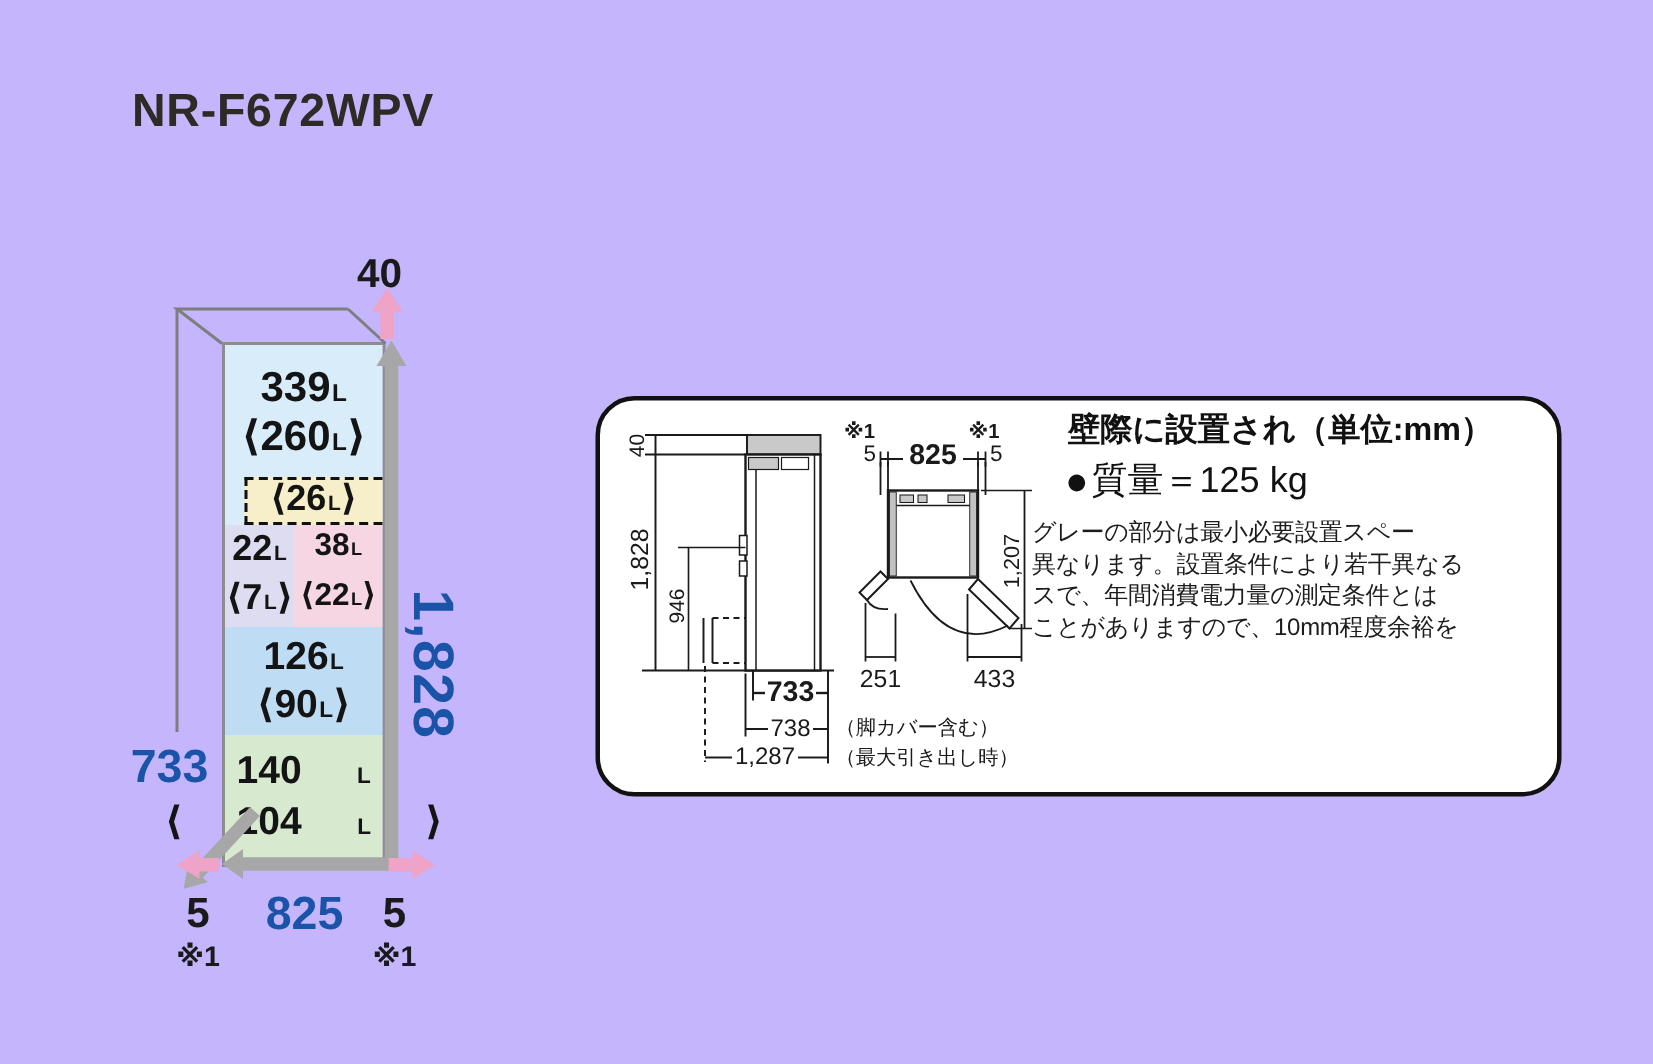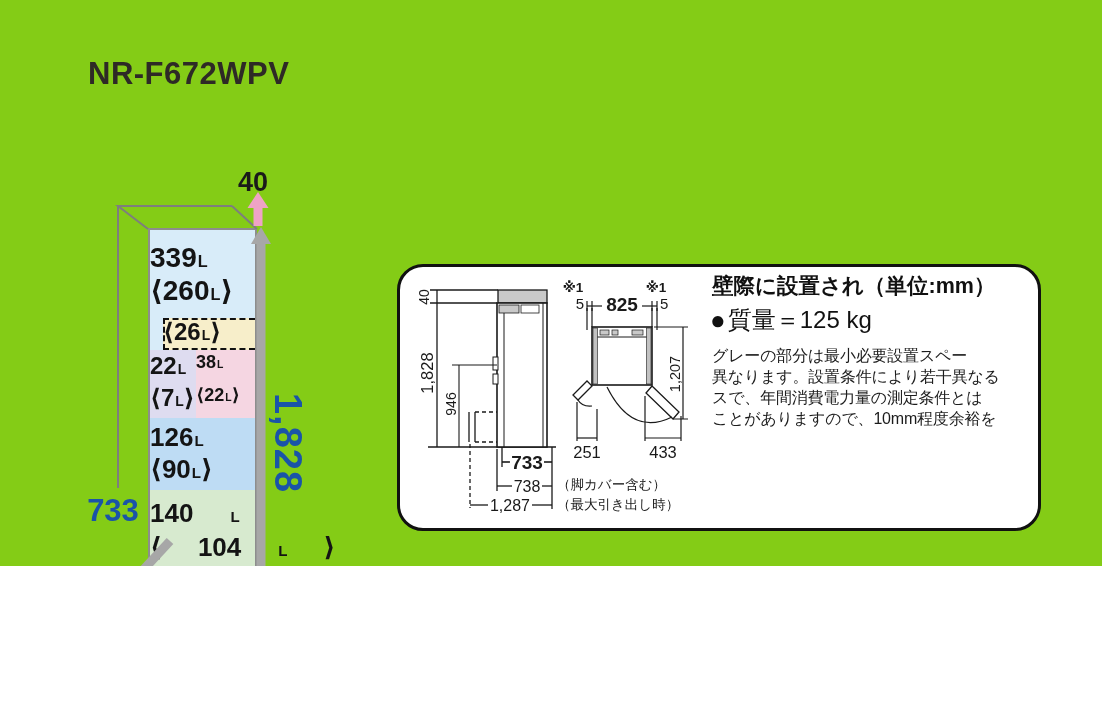--- a/index.html
+++ b/index.html
@@ -3,7 +3,7 @@
 <meta charset="utf-8">
 <style>
   html,body{margin:0;padding:0;background:#ffffff;}
-  #page{position:relative;width:1102px;height:566px;background:#84cc16;overflow:hidden;
+  #page{position:relative;width:1102px;height:709px;background:#c4b5fd;overflow:hidden;
         font-family:"Liberation Sans","DejaVu Sans",sans-serif;color:#141414;}
   .abs{position:absolute;}
   

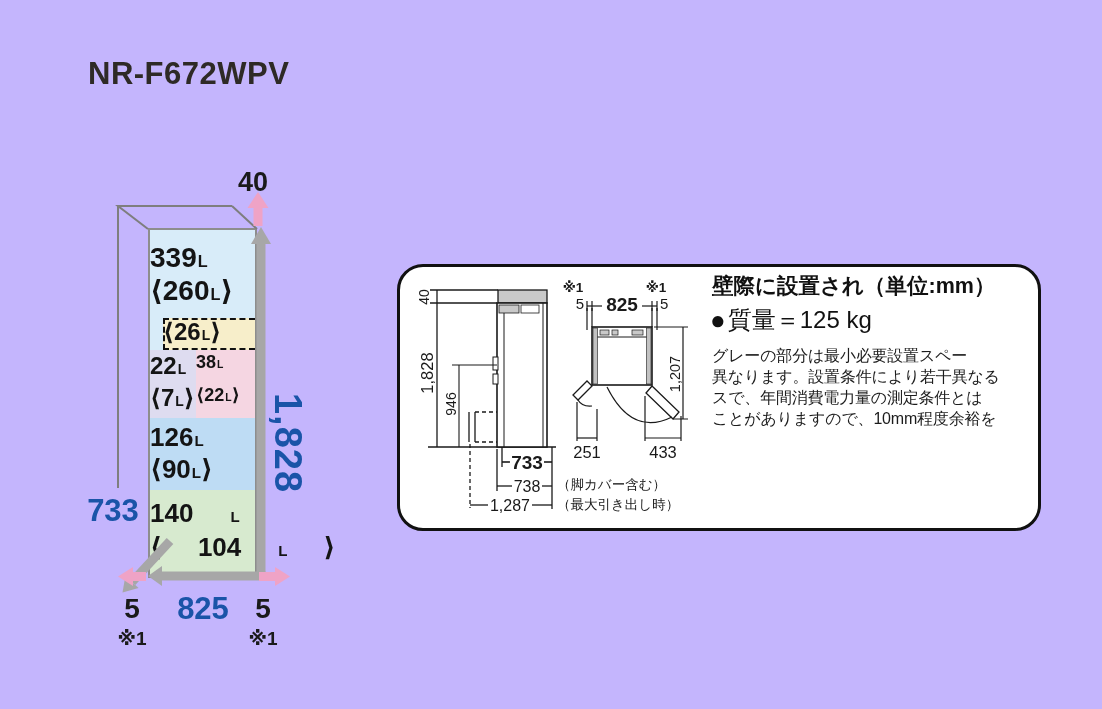--- a/index.html
+++ b/index.html
@@ -19,7 +19,7 @@
   .sec-blue-mid{left:0;top:188px;width:105px;height:72px;background:#bedcf4;}
   .sec-green{left:0;top:260px;width:105px;height:86px;background:#d7eacf;}
   .seclabel{position:absolute;}
-  .line{display:flex;align-items:baseline;height:32px;font-weight:bold;color:#141414;}
+  .line{display:flex;align-items:baseline;justify-content:center;height:32px;font-weight:bold;color:#141414;}
   .num{font-weight:bold;}
   .unit{font-weight:bold;font-size:.58em;margin-left:1px;}
   

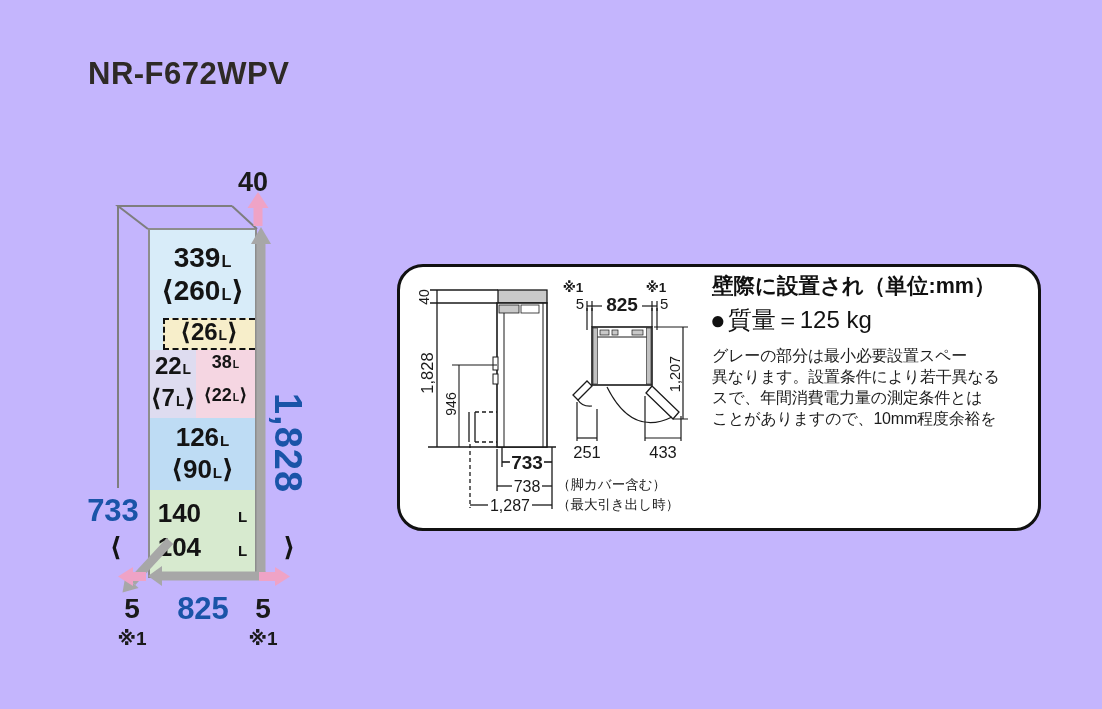--- a/index.html
+++ b/index.html
@@ -27,7 +27,7 @@
   .lbl-chilled{left:13px;top:88px;width:92px;font-size:24px;}
   .lbl-chilled .line{height:30px;}
   .lbl-ice{left:0;top:122px;width:46px;font-size:24px;}
-  .lbl-smfz{left:46px;top:122px;width:59px;font-size:18px;}
+  .lbl-smfz{left:46px;top:122px;width:59px;font-size:21px;}
   .lbl-fz{left:0;top:192px;width:105px;font-size:26px;}
   .lbl-veg{left:0;top:268px;width:105px;font-size:26px;}
   .lbl-veg .line{height:34px;gap:36px;}

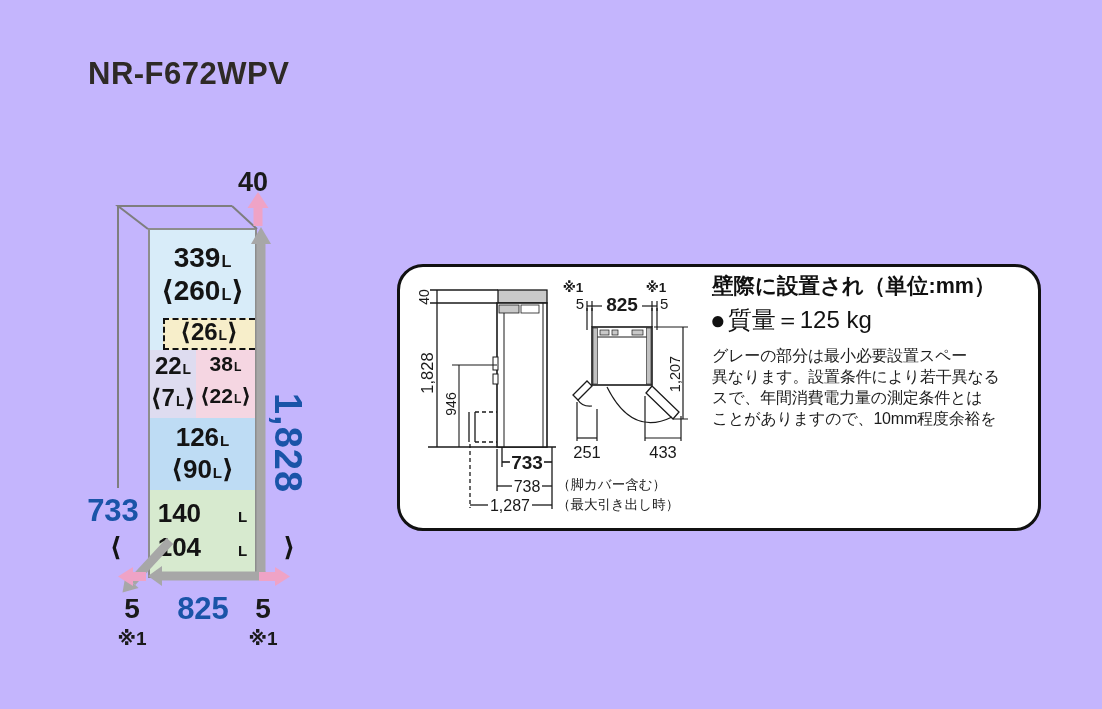--- a/index.html
+++ b/index.html
@@ -49,7 +49,7 @@
   #weight-row .bullet{font-size:26px;margin-right:2px;}
   .jp-block{font-size:16px;line-height:21px;color:#1c1c1c;font-weight:500;letter-spacing:-.2px;}
   .jp-block div{white-space:nowrap;}
-  #panel-desc{left:712px;top:345px;width:328px;}
+  #panel-desc{left:688px;top:345px;width:328px;}
   #panel-note{left:712px;top:454px;width:328px;}
   
   svg text{font-family:"Liberation Sans","DejaVu Sans",sans-serif;fill:#1a1a1a;}

